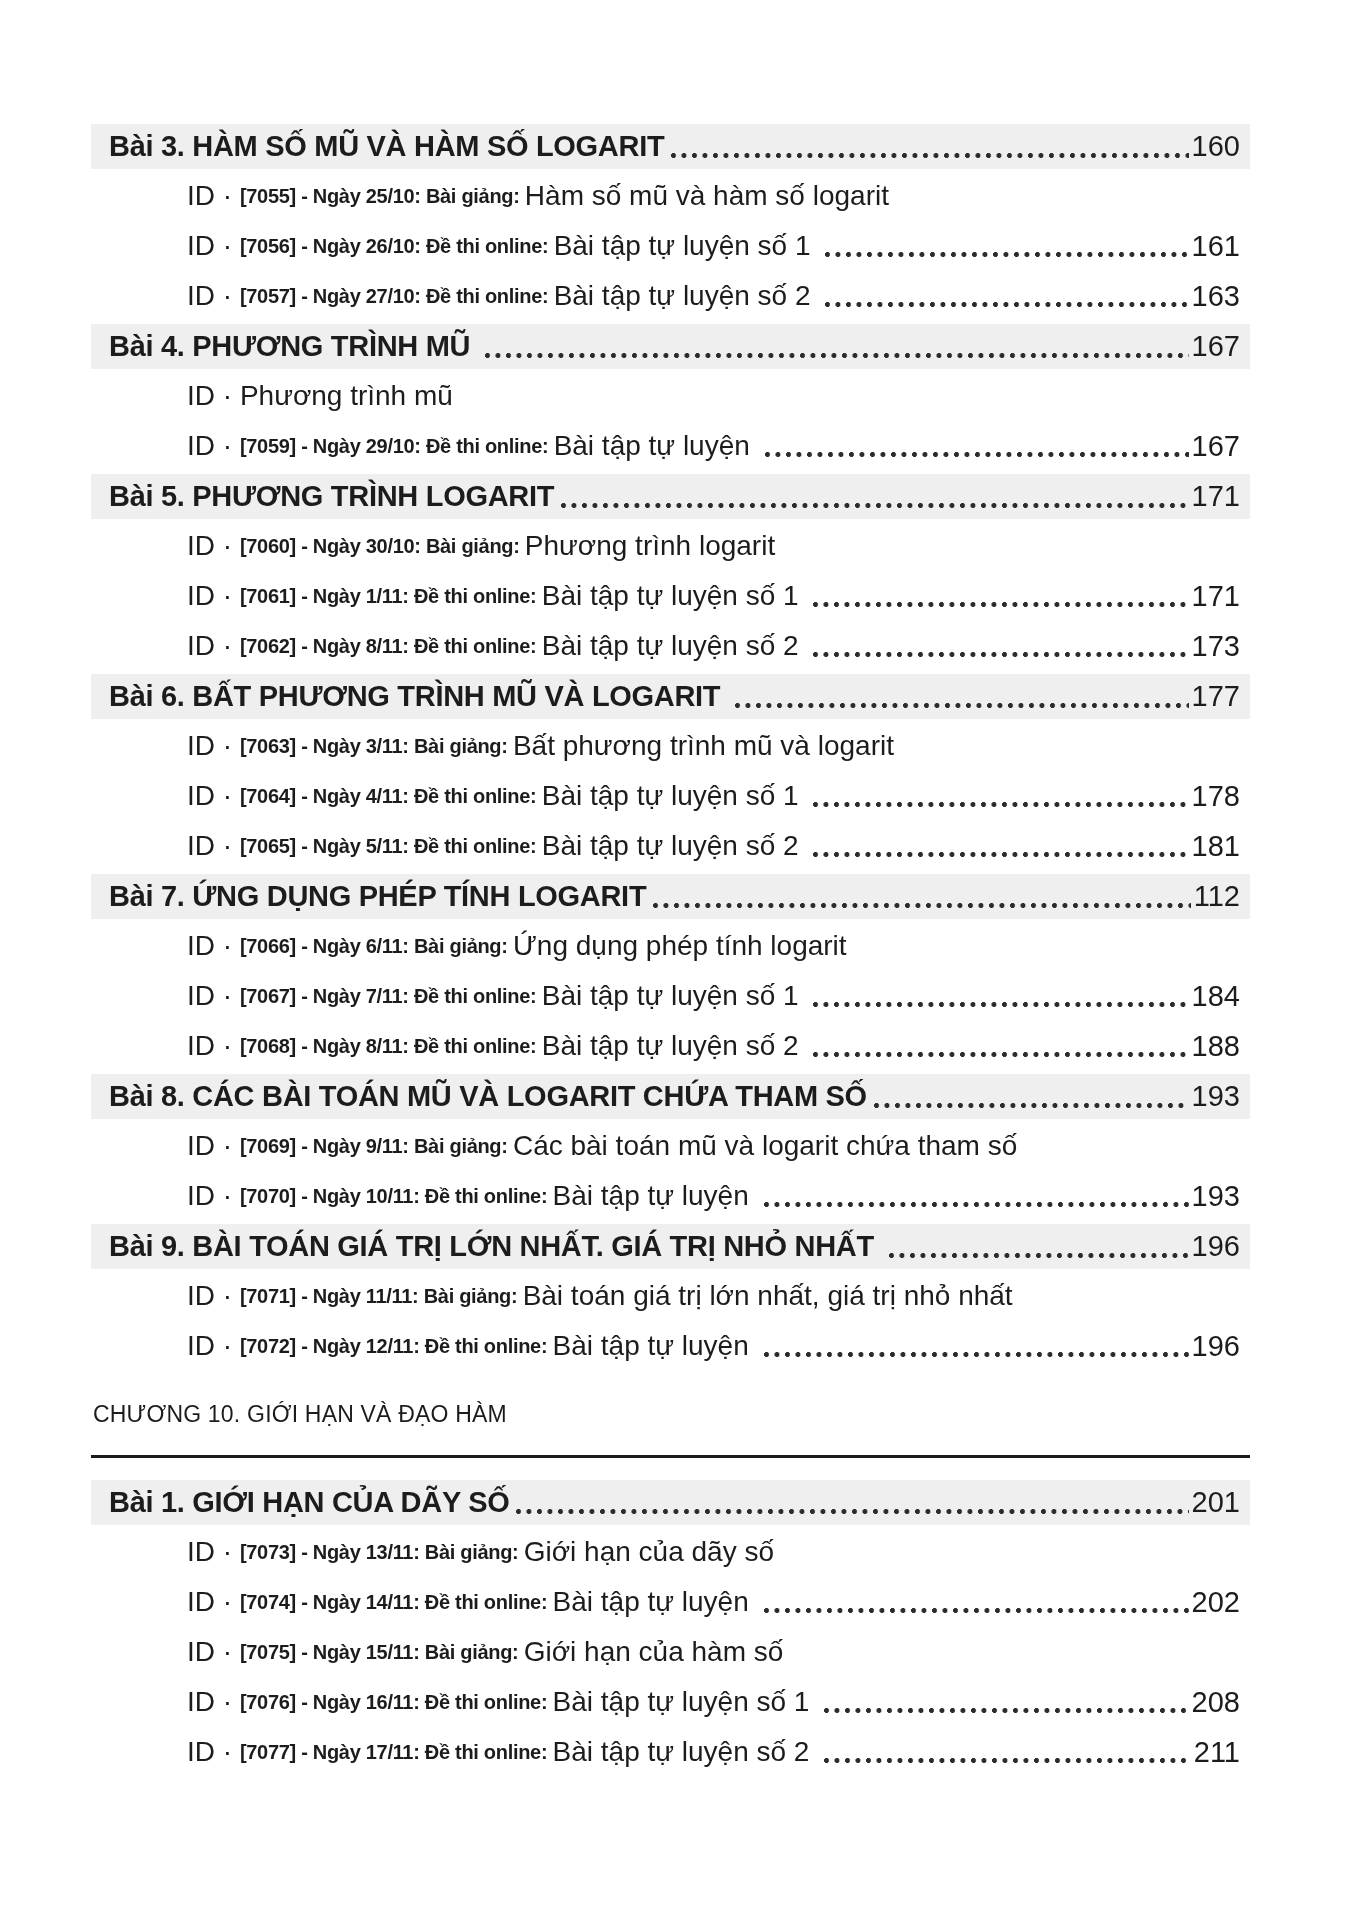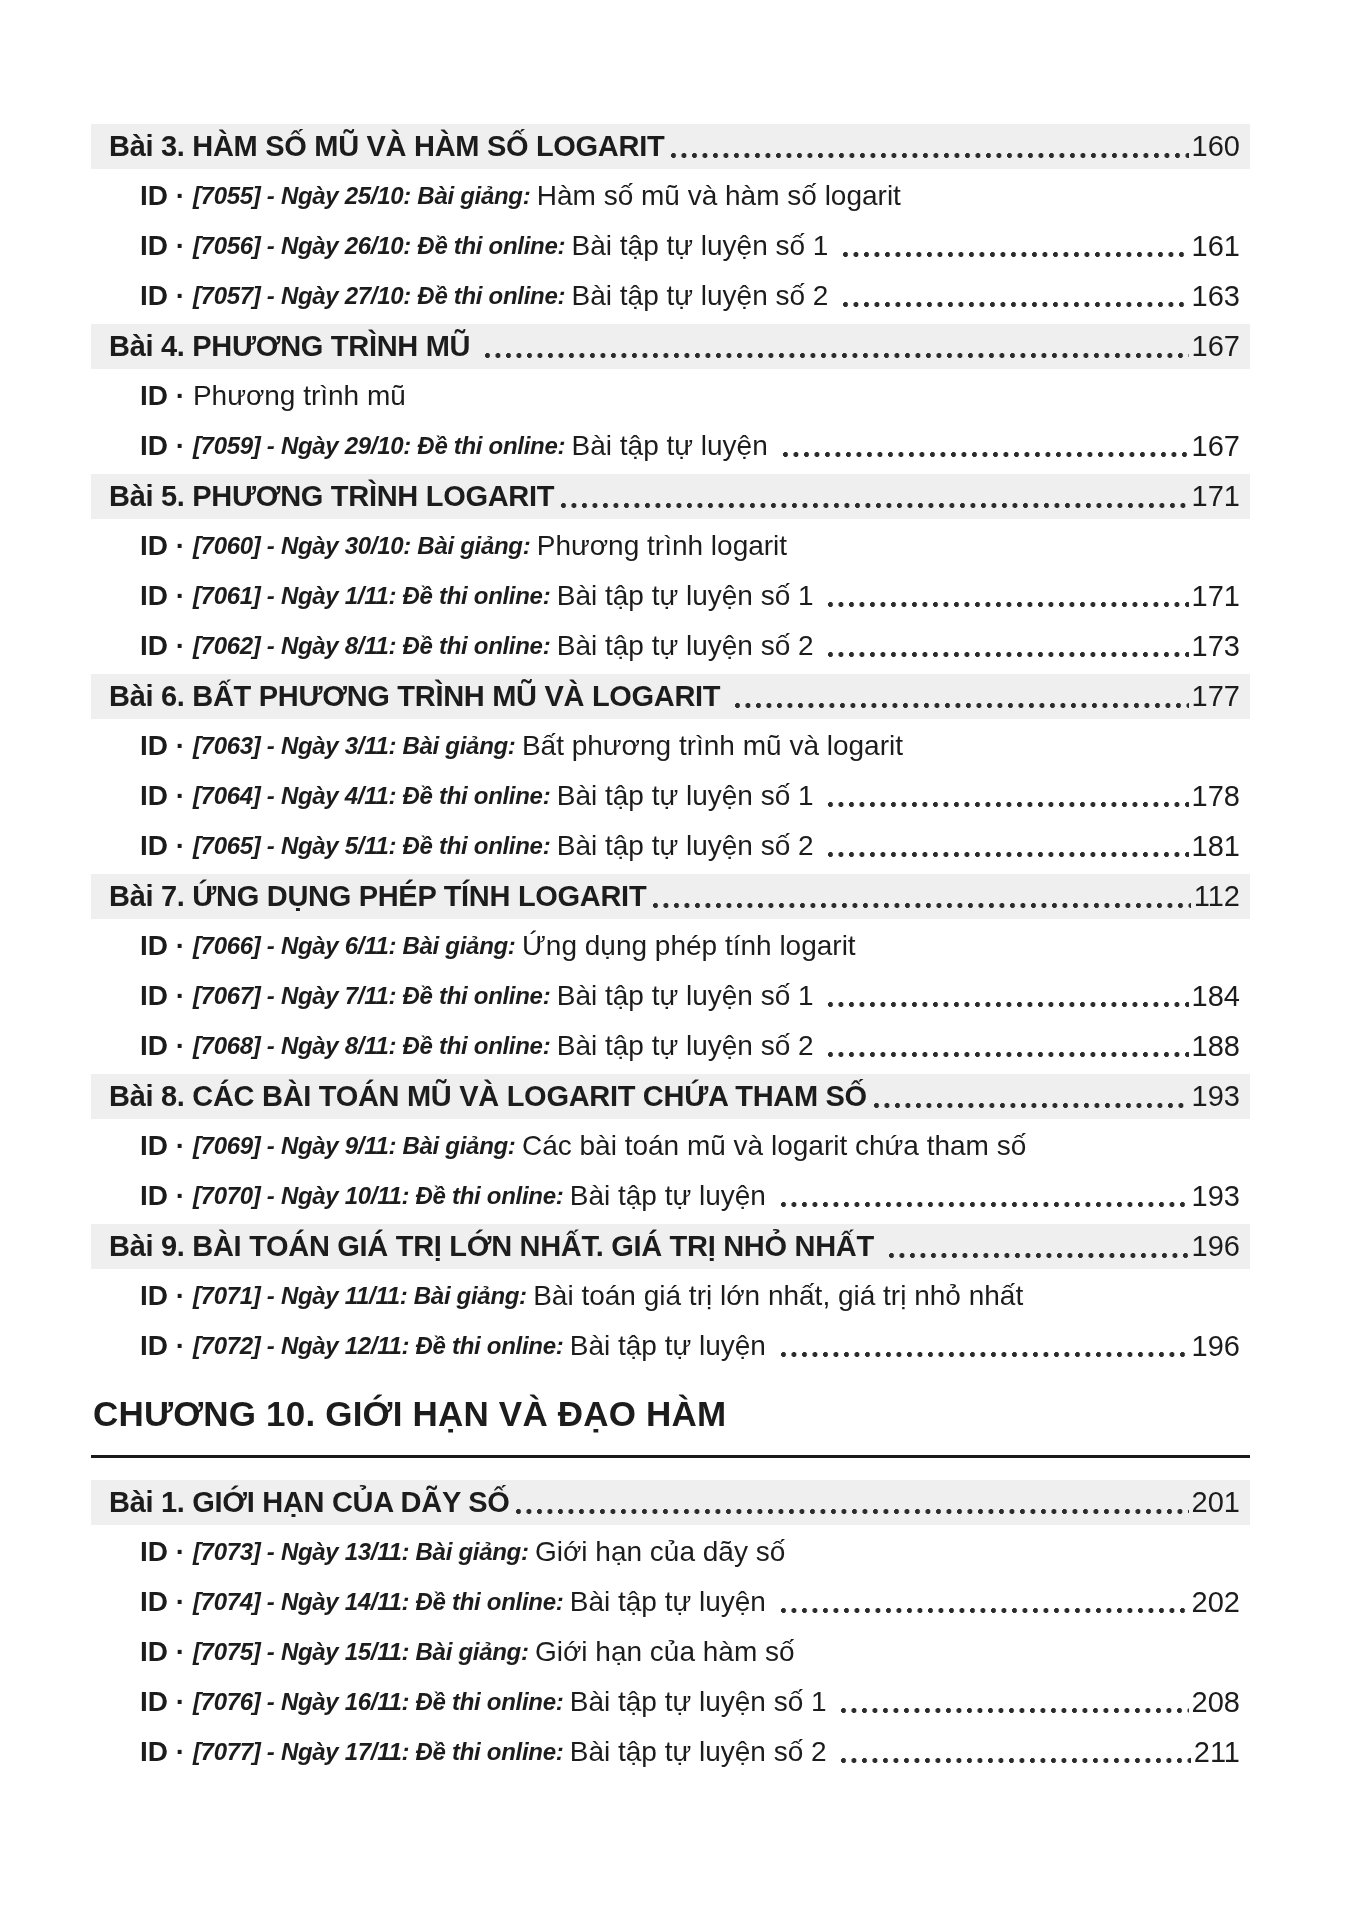--- a/index.html
+++ b/index.html
@@ -46,8 +46,9 @@
   }
   .item-lead{
     font-size:28px;
-    font-weight:700;
-    white-space:pre;
+    font-weight:400;
+    white-space:pre;
+    margin-left:47px;
   }
   .item-bold{
     font-size:24px;

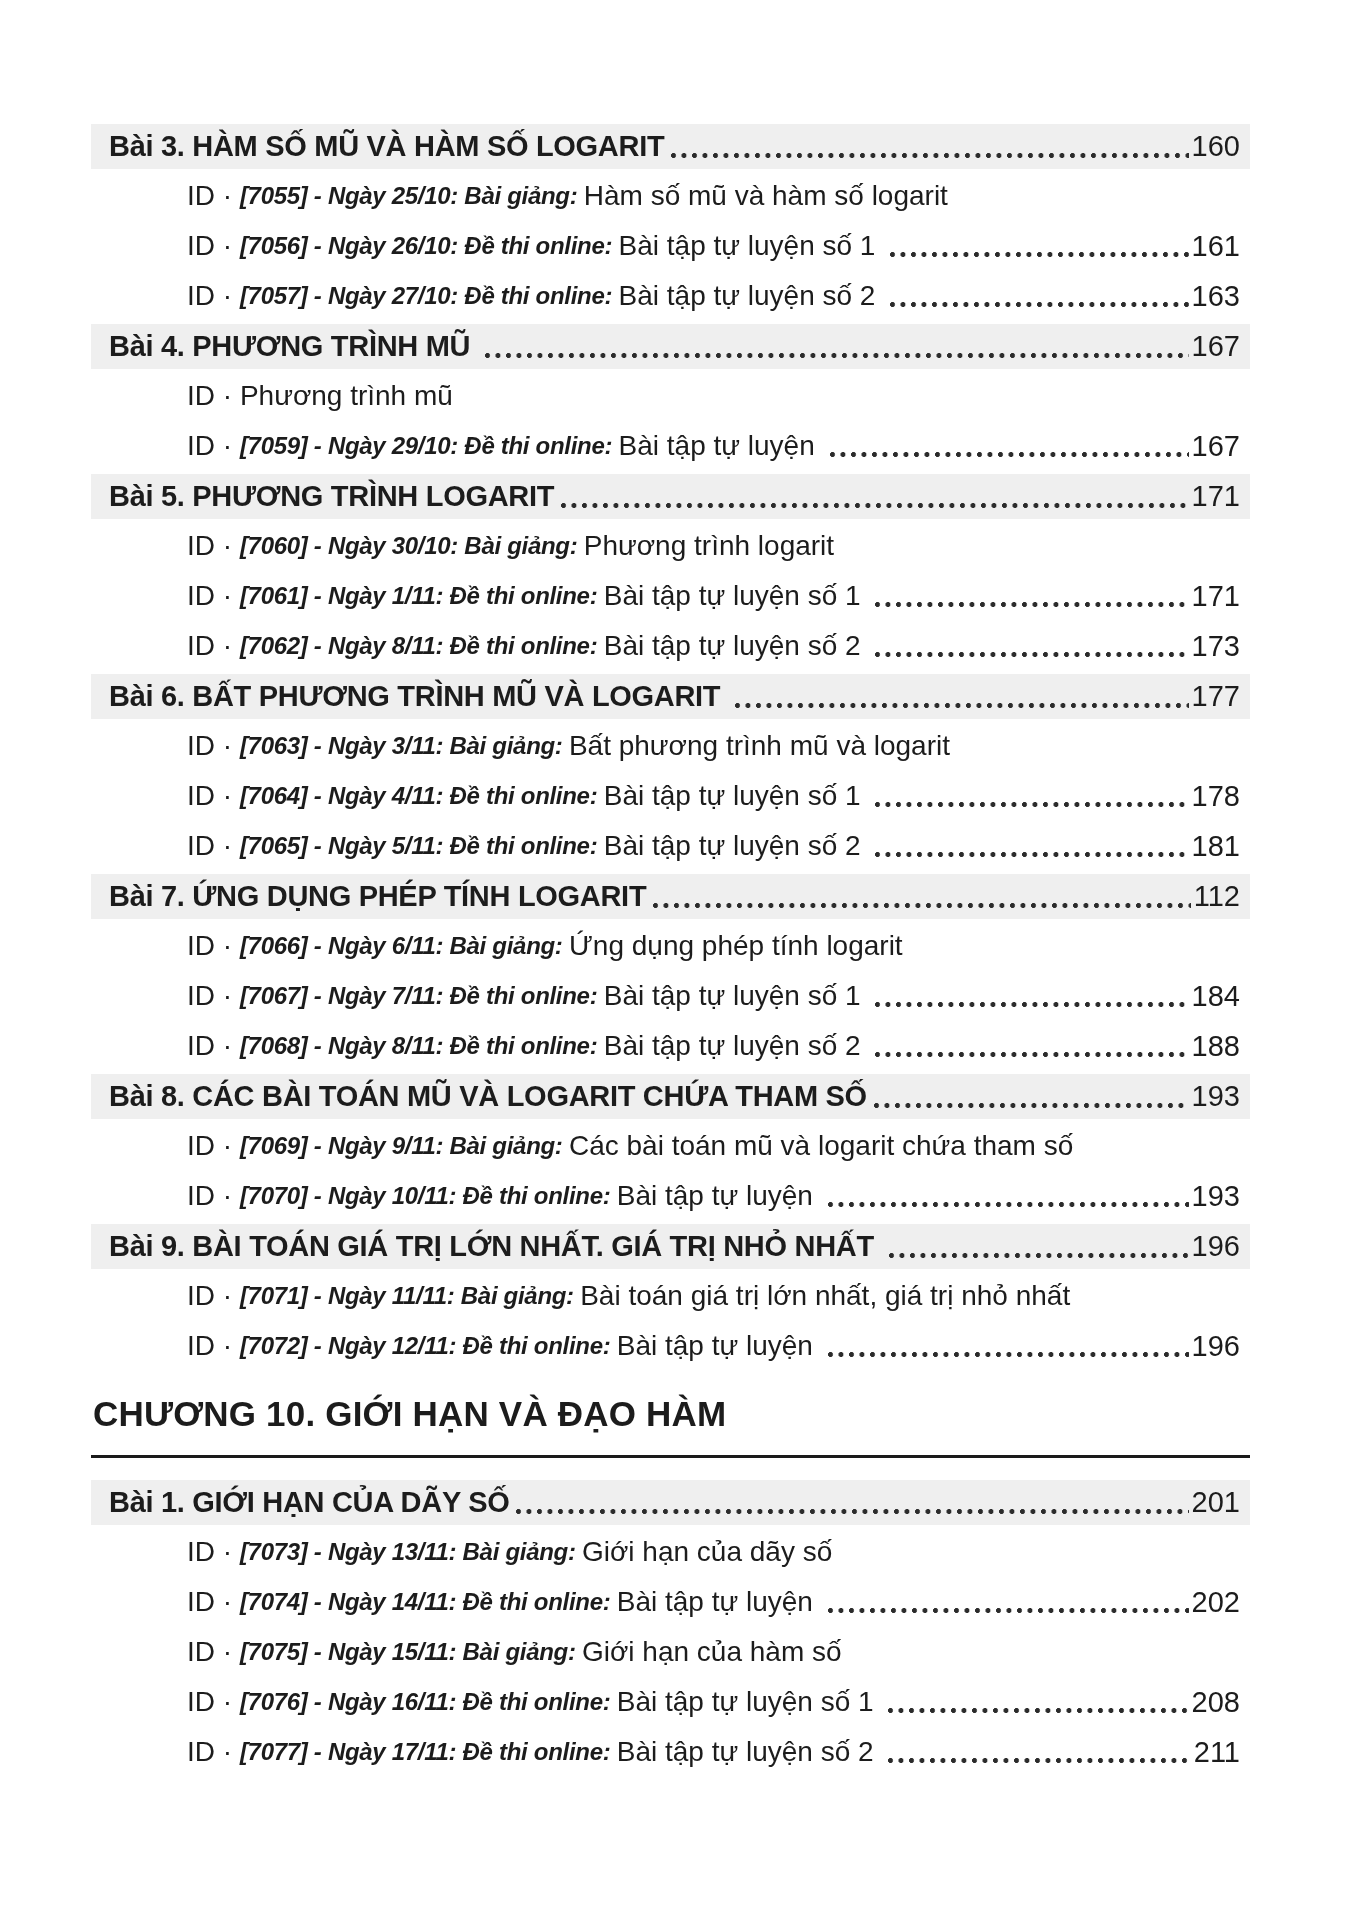--- a/index.html
+++ b/index.html
@@ -51,11 +51,10 @@
     margin-left:47px;
   }
   .item-bold{
-    font-size:24px;
+    font-size:20px;
     font-weight:700;
     letter-spacing:-0.3px;
     white-space:pre;
-    font-style:italic;
   }
   .item-title{
     font-size:28px;

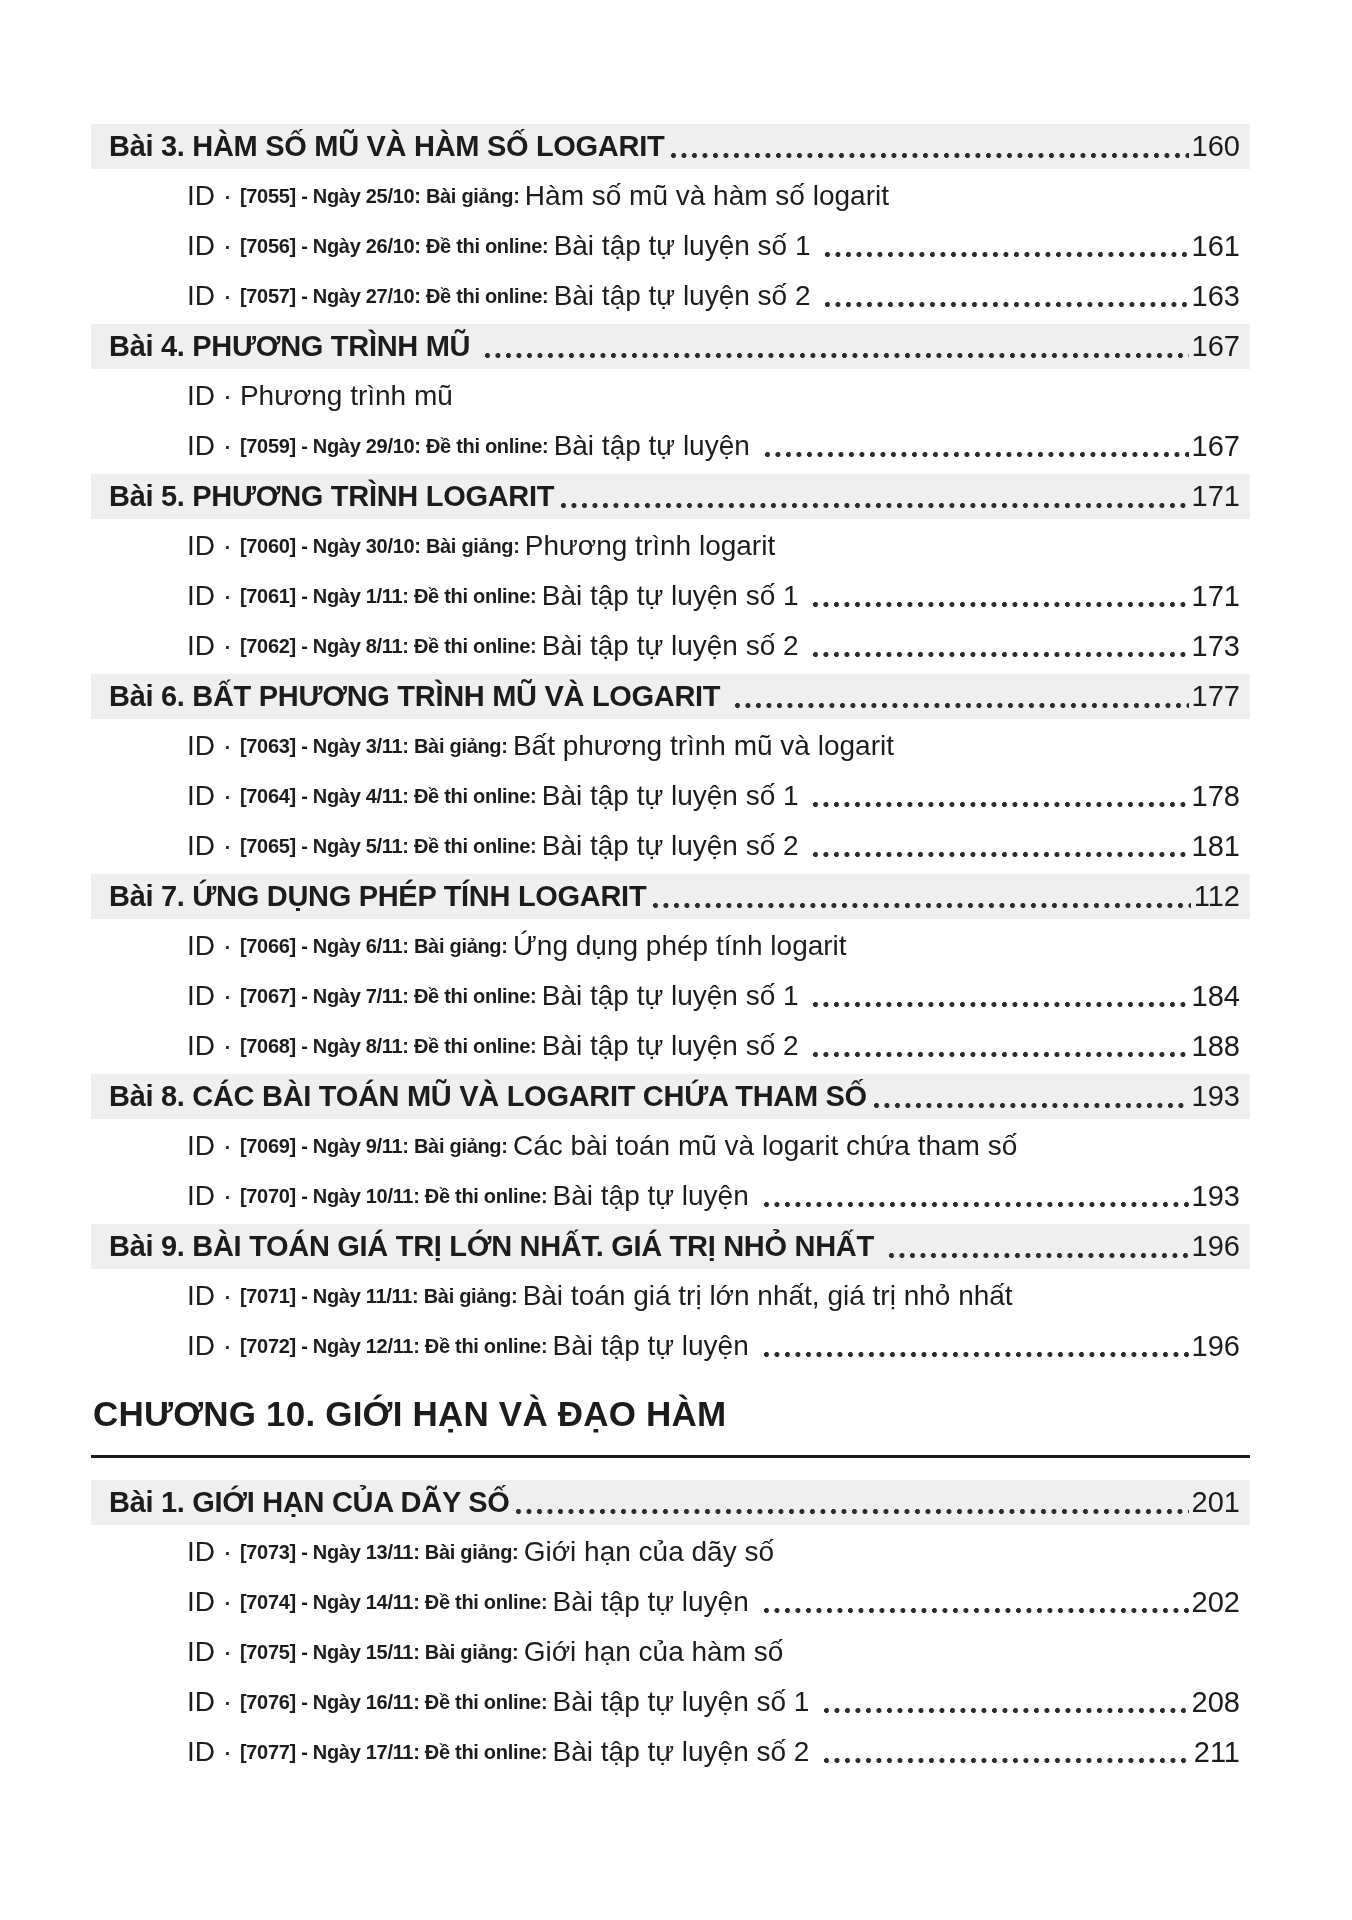--- a/index.html
+++ b/index.html
@@ -80,8 +80,8 @@
     margin:20px 0 22px 0;
   }
   .chapter-title{
-    font-size:35px;
-    font-weight:700;
+    font-size:23px;
+    font-weight:400;
     letter-spacing:0.2px;
     line-height:46px;
     padding-left:2px;

